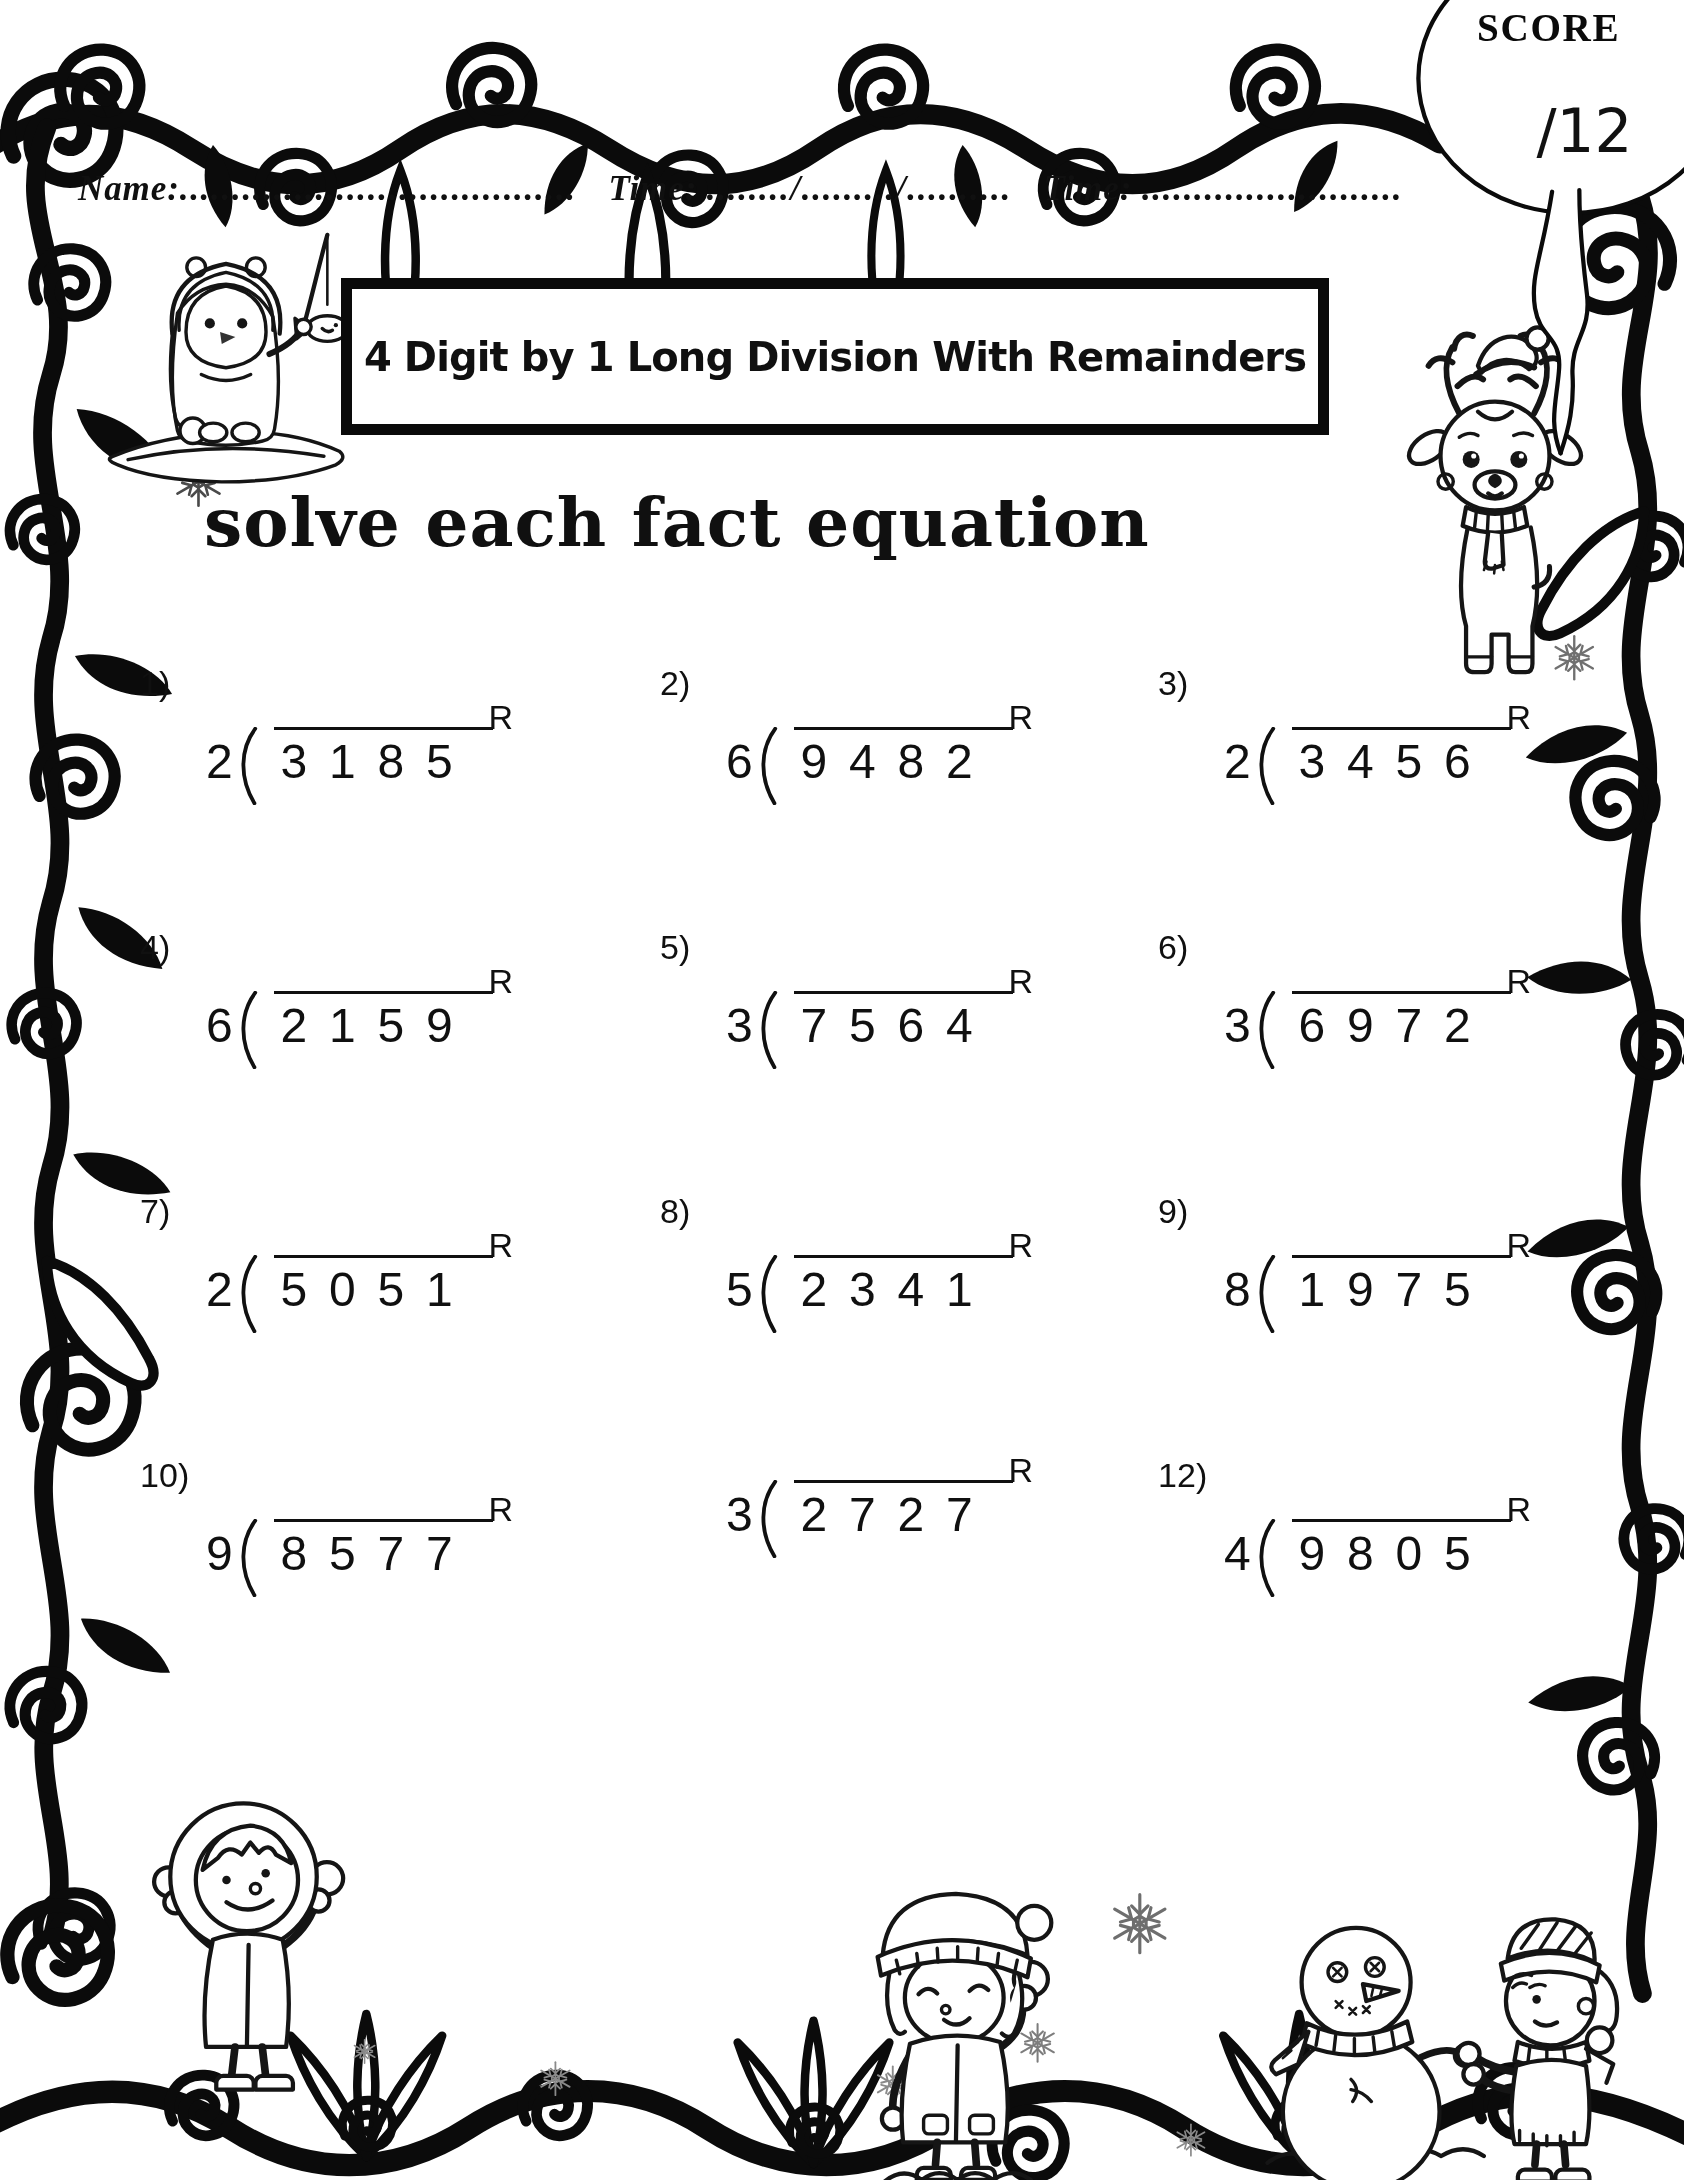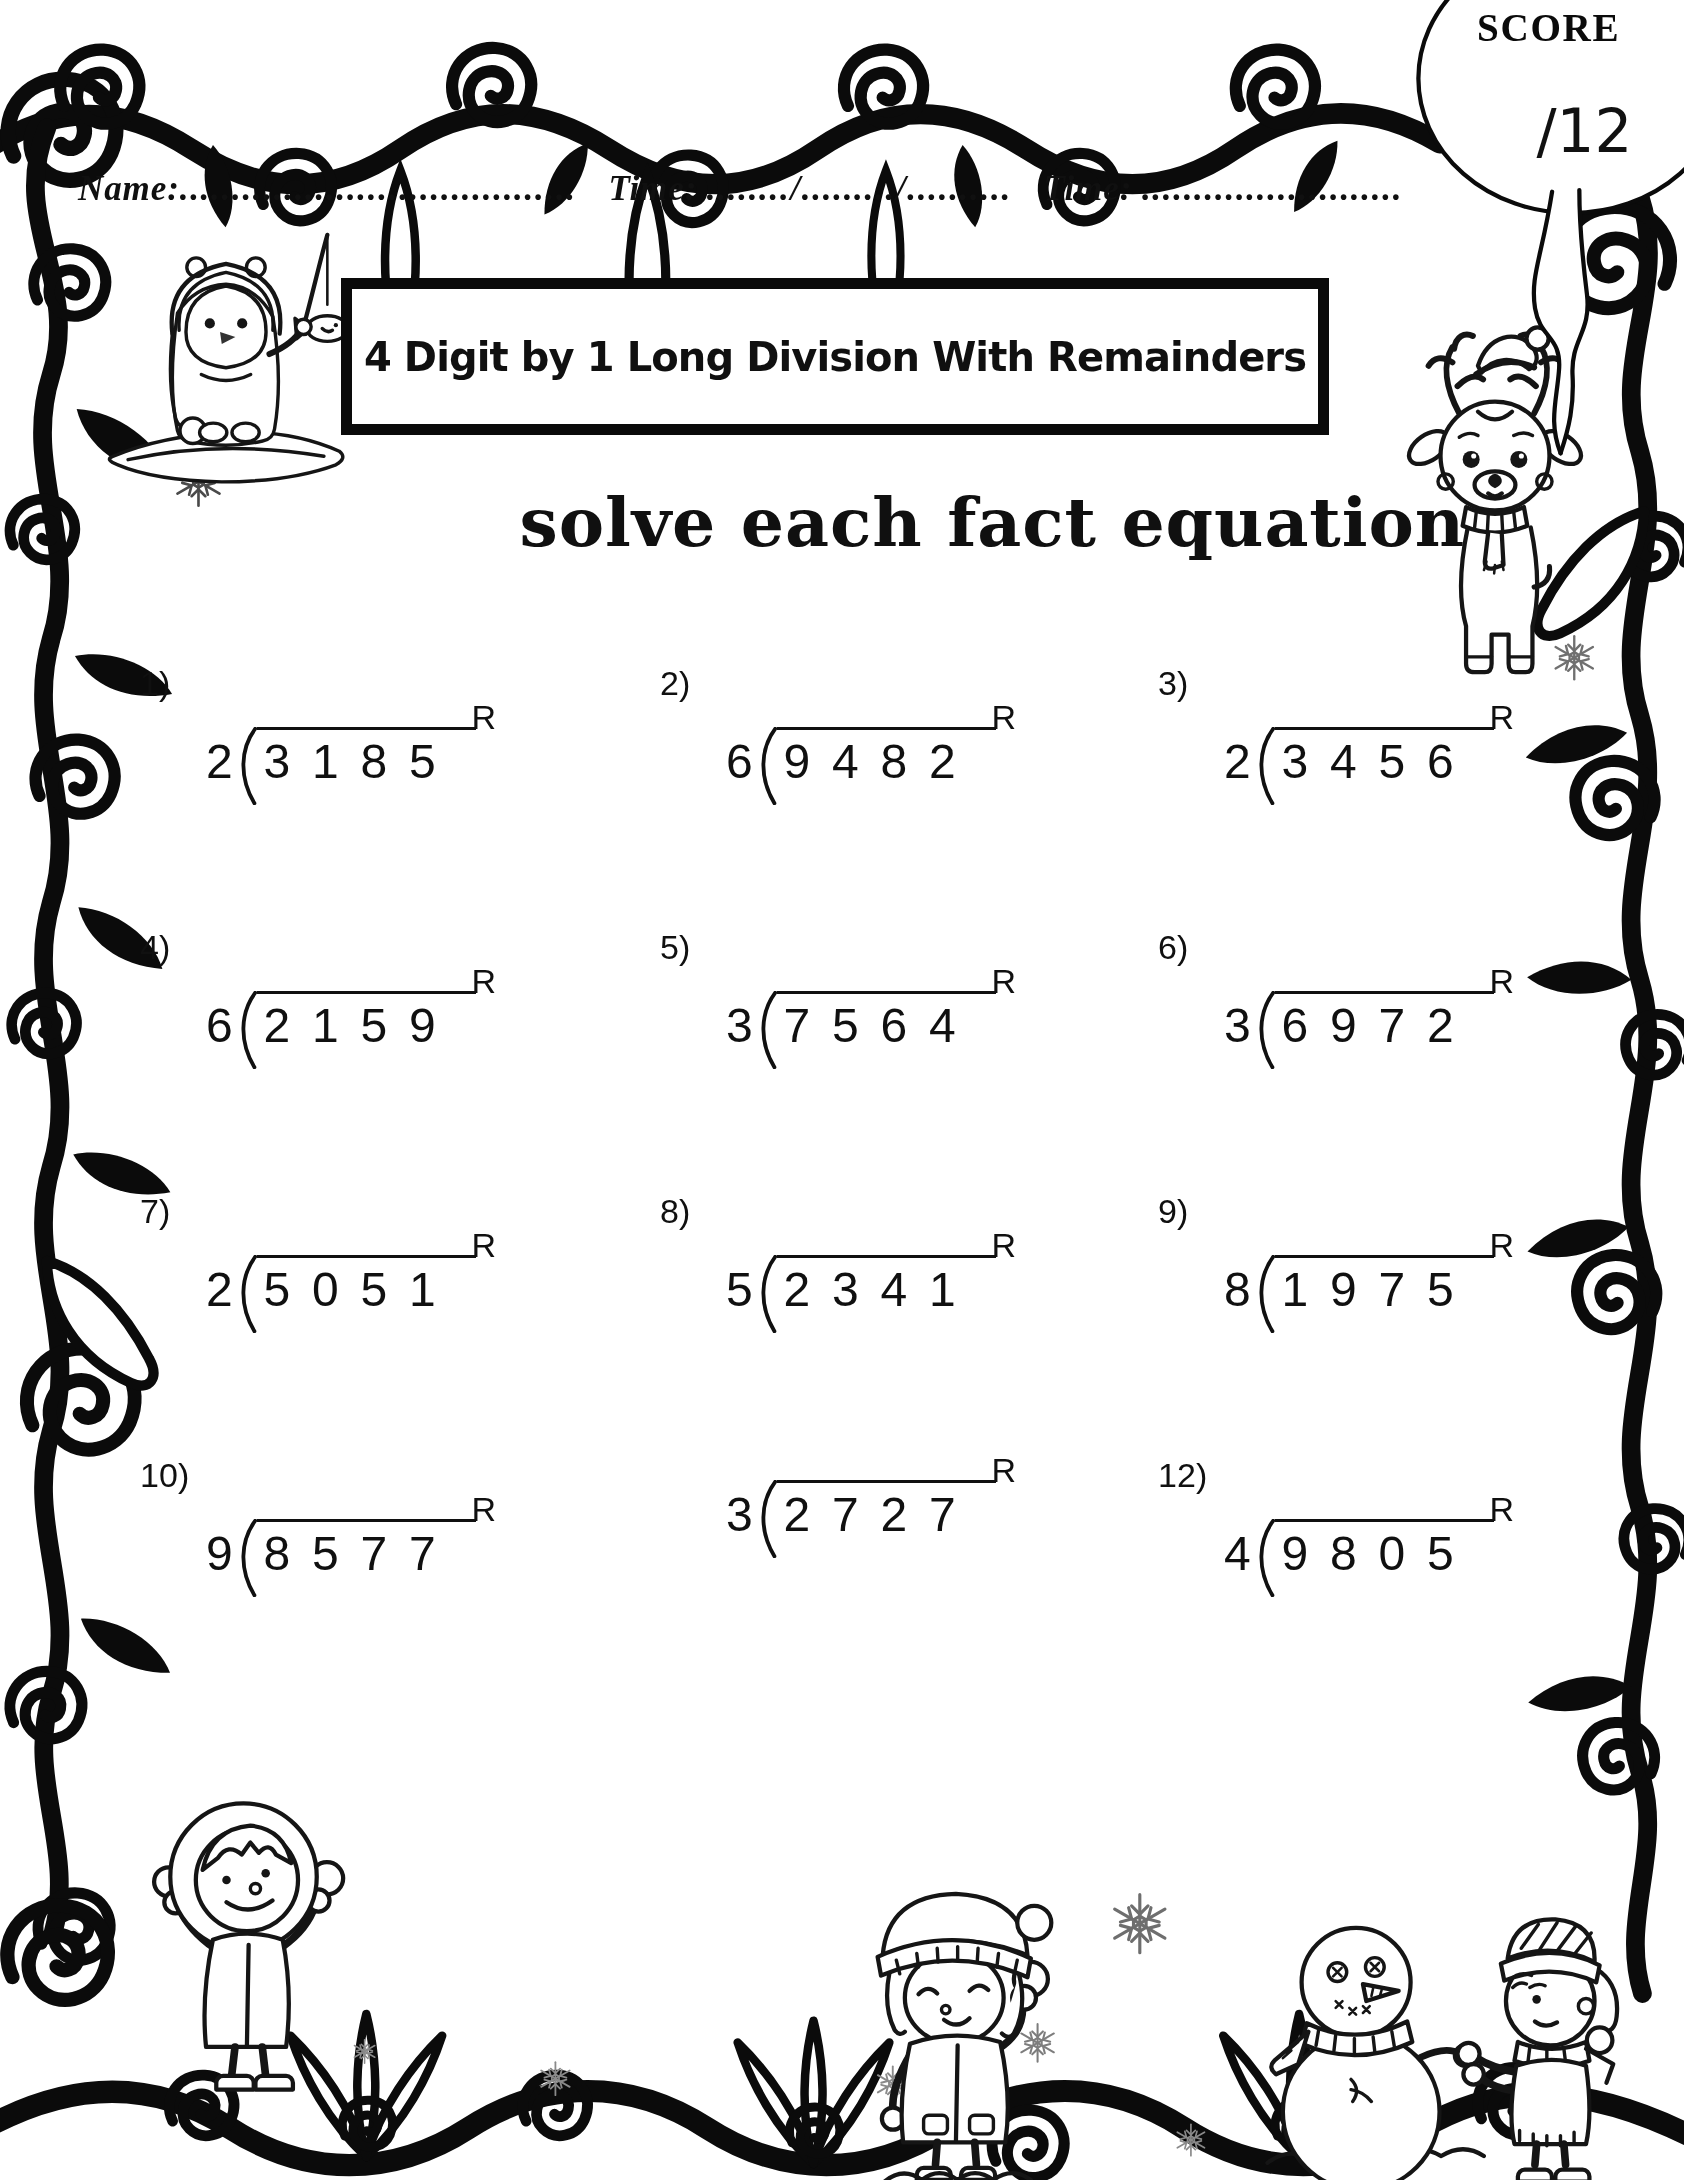--- a/index.html
+++ b/index.html
@@ -34,7 +34,7 @@
     letter-spacing:-0.9px;white-space:nowrap;
   }
   .subtitle{
-    position:absolute;left:204px;top:482px;width:1261px;z-index:5;text-align:right;
+    position:absolute;left:204px;top:482px;width:1261px;z-index:5;text-align:left;
     font-family:"DejaVu Serif",serif;font-weight:bold;font-size:68px;letter-spacing:0.9px;
   }
 

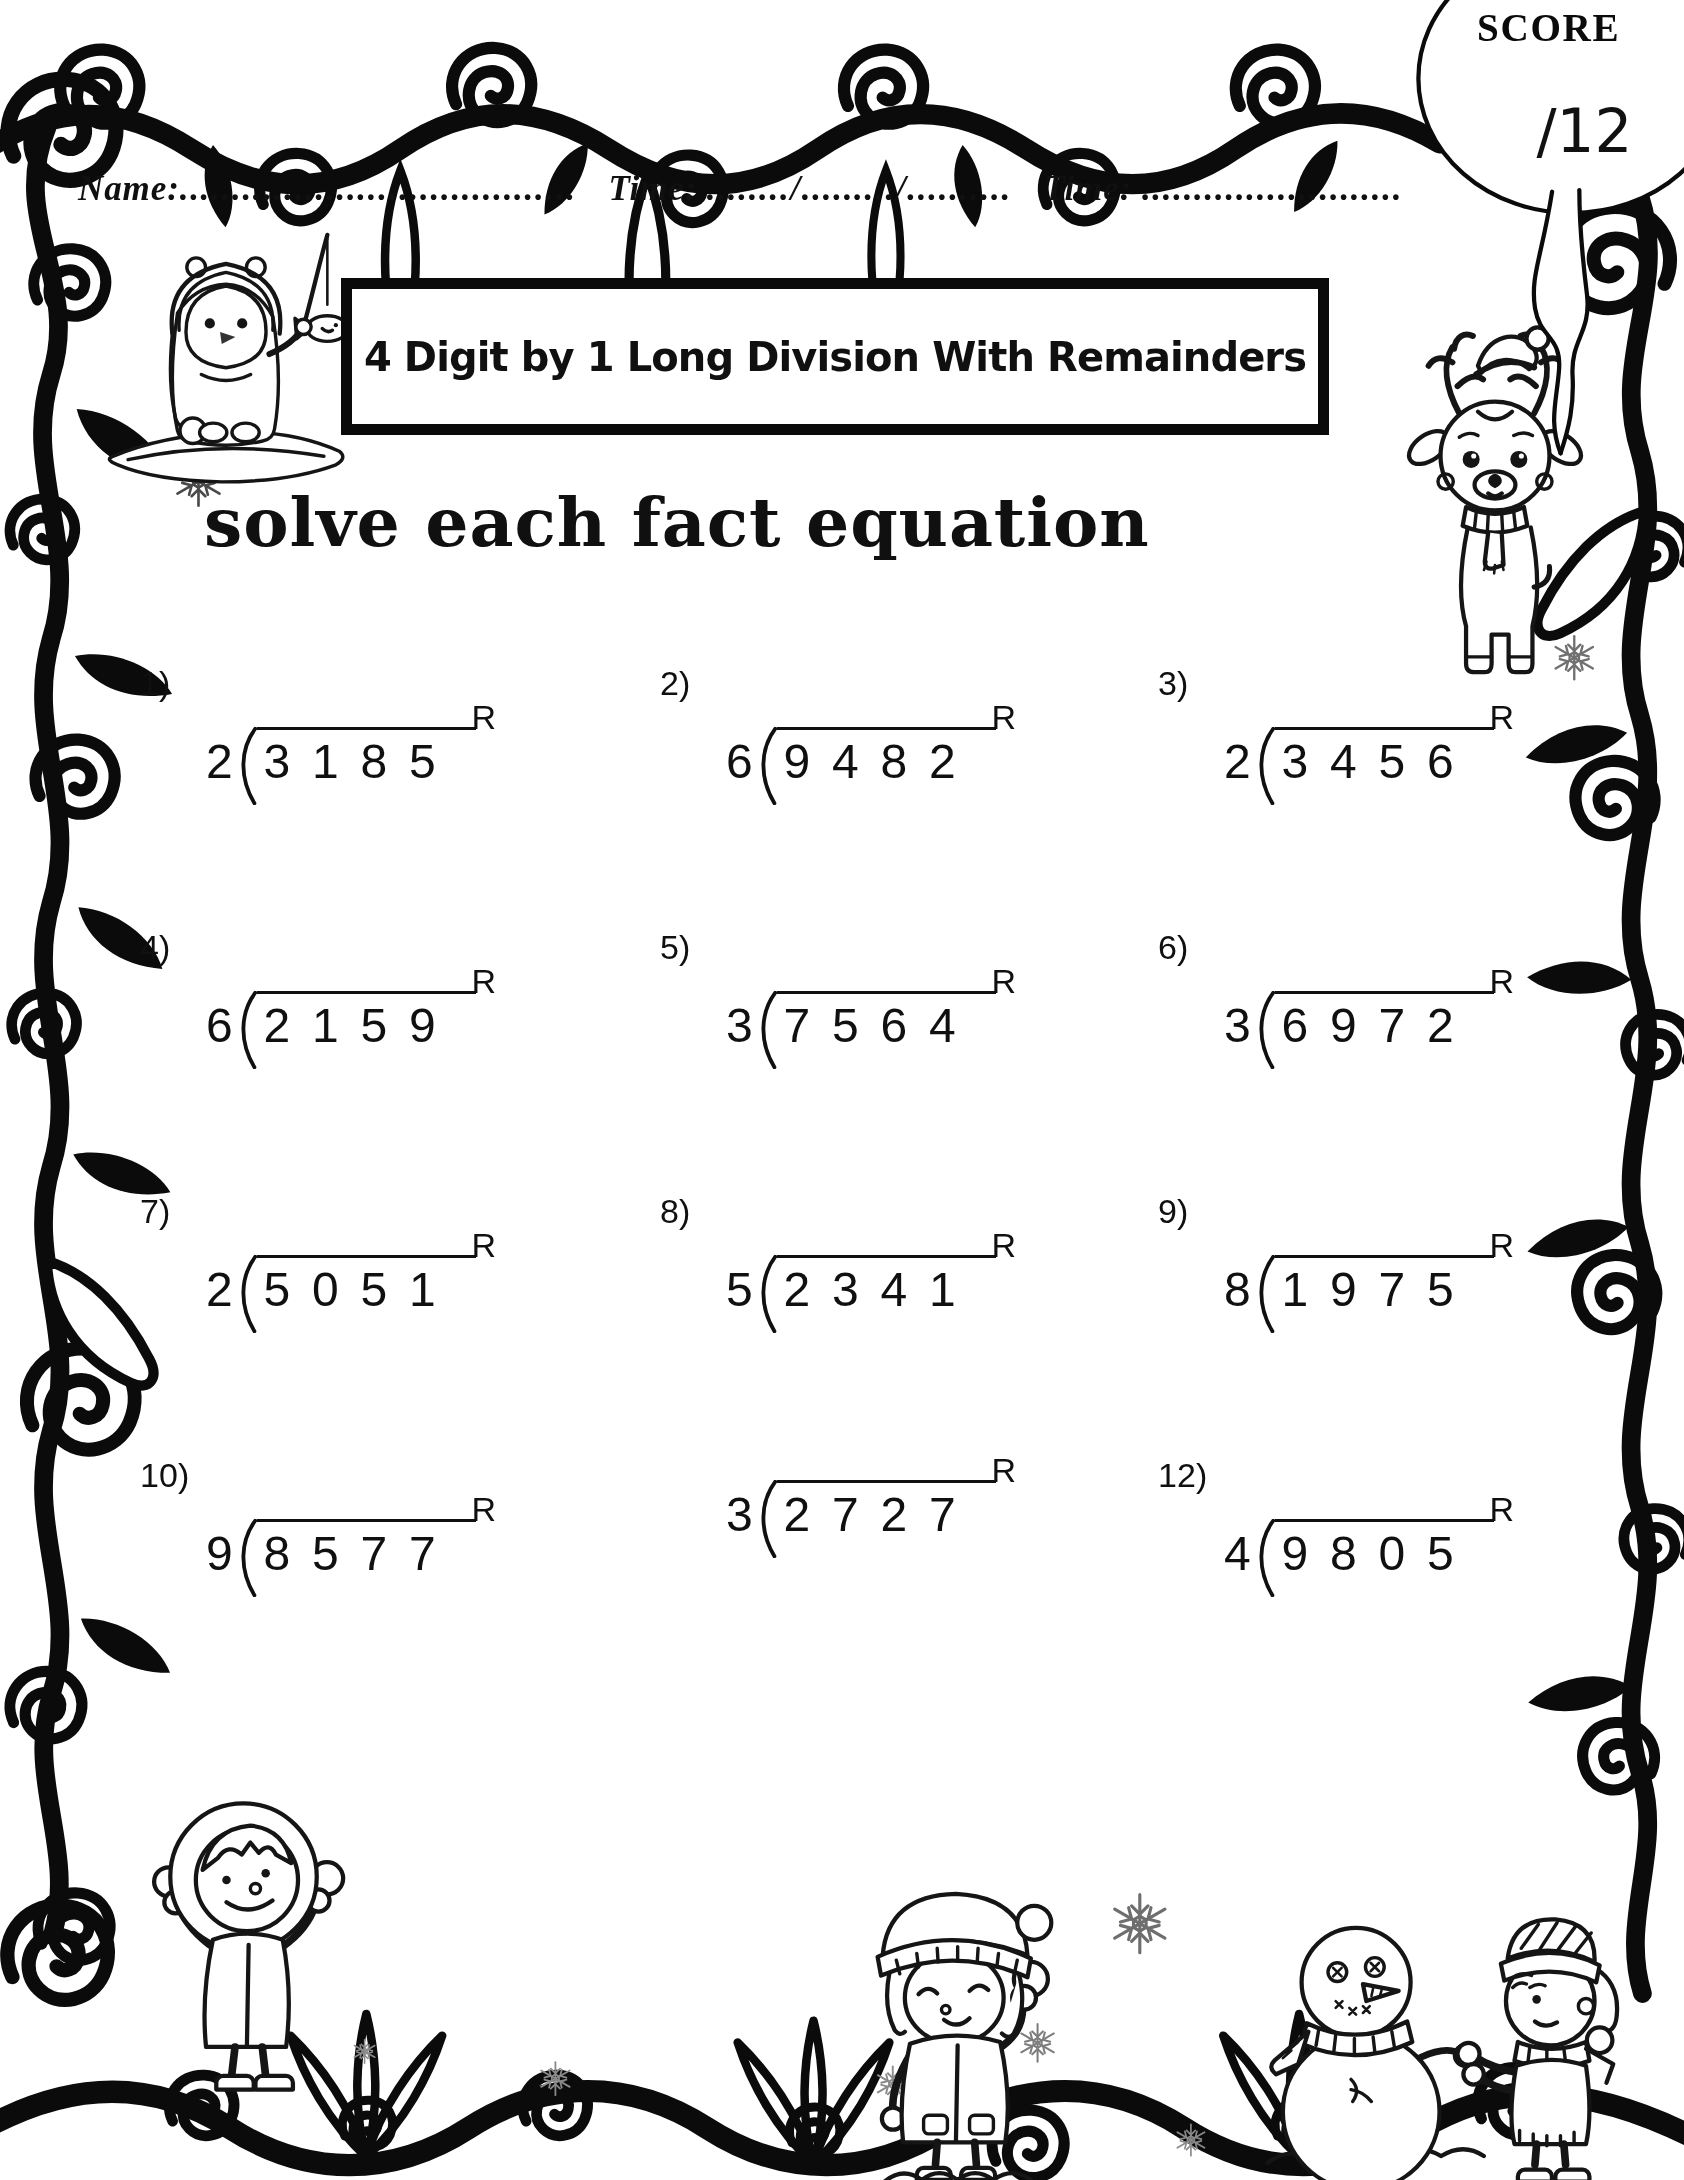--- a/index.html
+++ b/index.html
@@ -48,7 +48,7 @@
   .p-body{display:inline-flex;align-items:flex-start;margin:24px 0 0 66px;}
   .divisor{font-size:48px;line-height:1;margin-top:11px;}
   .paren{width:25.6px;height:78px;margin:0 -3.4px 0 1.7px;flex:none;}
-  .under{position:relative;border-top:3.4px solid #101010;padding:7.7px 39px 3.4px 6.8px;}
+  .under{position:relative;border-top:3.4px solid #101010;padding:7.7px 39px 3.4px 6.8px;margin-left:17px;}
   .answer-slot{position:absolute;left:0;top:-53px;width:100%;height:49px;}
   .dividend{font-size:48px;line-height:1;word-spacing:5.1px;letter-spacing:1.7px;white-space:nowrap;}
   .r-lbl{font-size:34px;line-height:1;margin-left:-5.1px;transform:translateY(-80%);}

